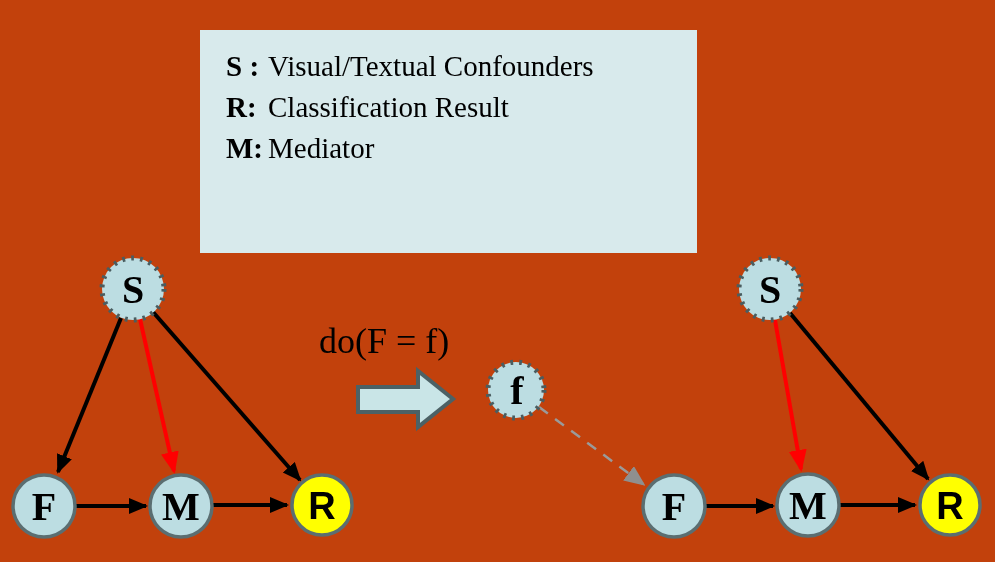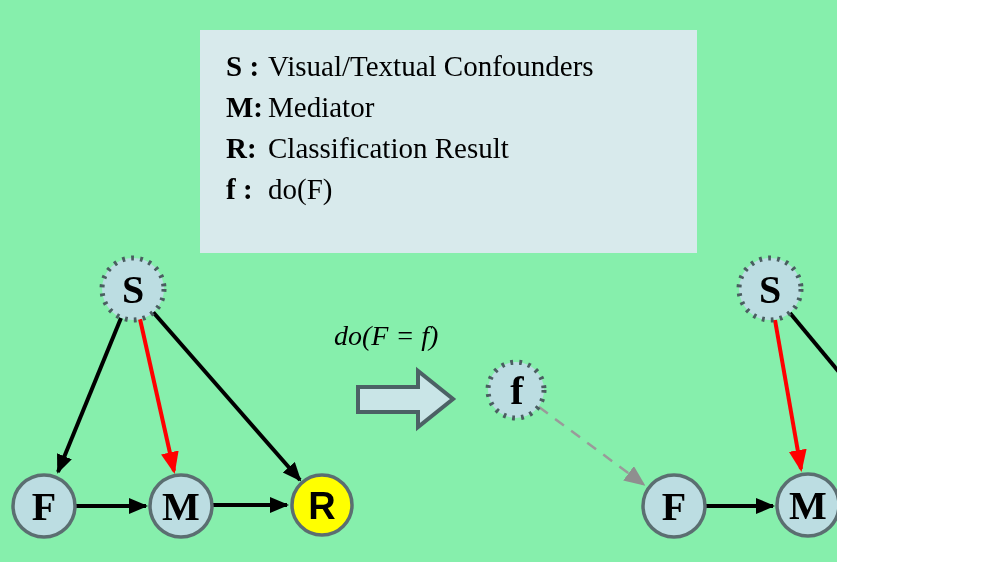--- a/index.html
+++ b/index.html
@@ -6,8 +6,8 @@
   body { background: #ffffff; font-family: "Liberation Serif", serif; }
   .canvas {
     position: relative;
-    width: 837px; height: 562px;
-    background: #86efac;
+    width: 995px; height: 562px;
+    background: #c2410c;
     overflow: hidden;
   }
   .legend {

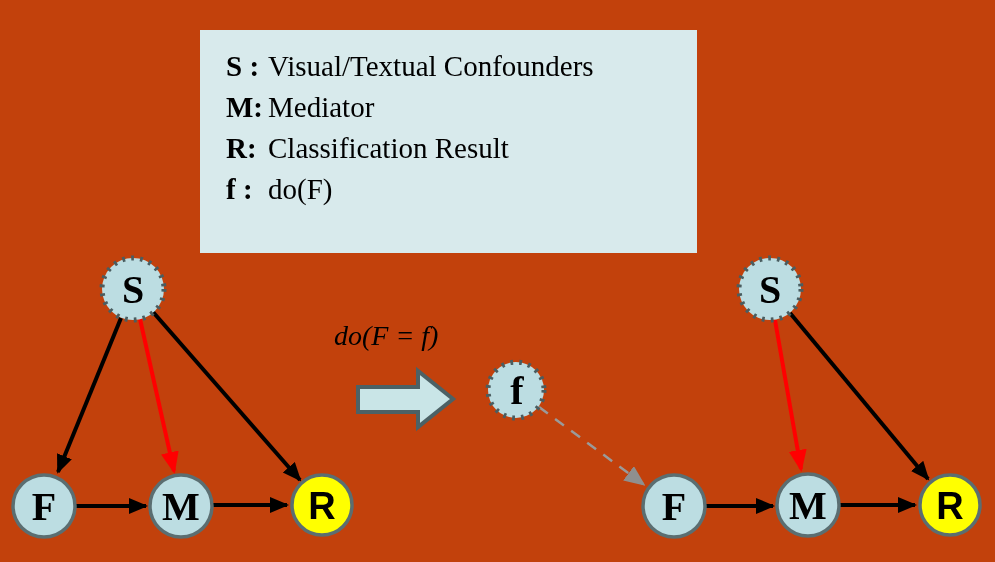--- a/index.html
+++ b/index.html
@@ -70,10 +70,10 @@
       <span class="legend-key">S :</span><span class="legend-desc">Visual/Textual Confounders</span>
     </div>
     <div class="legend-row">
-      <span class="legend-key">M:</span><span class="legend-desc">Mediator</span>
+      <span class="legend-key">R:</span><span class="legend-desc">Classification Result</span>
     </div>
     <div class="legend-row">
-      <span class="legend-key">R:</span><span class="legend-desc">Classification Result</span>
+      <span class="legend-key">M:</span><span class="legend-desc">Mediator</span>
     </div>
     <div class="legend-row">
       <span class="legend-key">f :</span><span class="legend-desc">do(F)</span>

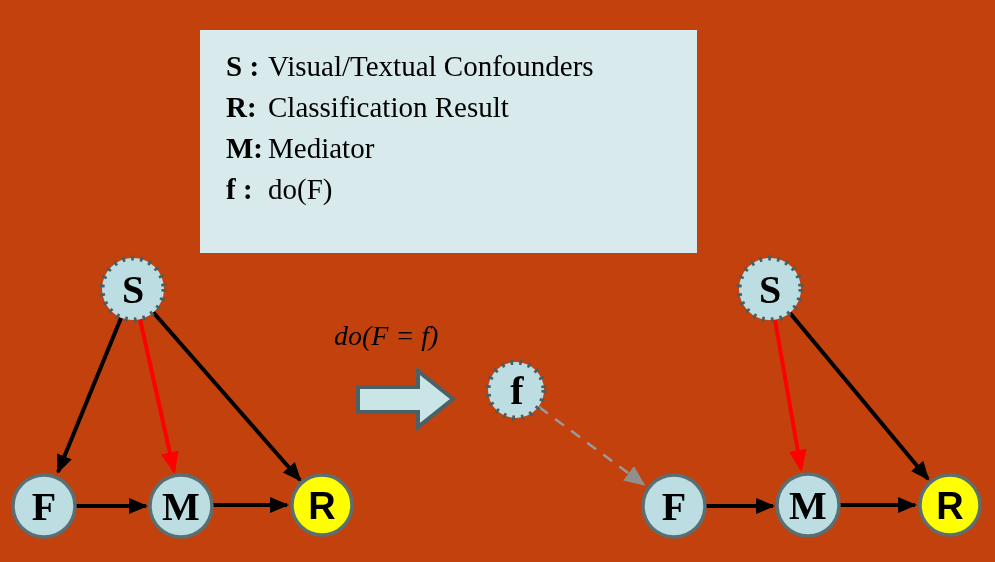--- a/index.html
+++ b/index.html
@@ -75,9 +75,6 @@
     <div class="legend-row">
       <span class="legend-key">M:</span><span class="legend-desc">Mediator</span>
     </div>
-    <div class="legend-row">
-      <span class="legend-key">f :</span><span class="legend-desc">do(F)</span>
-    </div>
   </div>
 
   <div class="do-label">do(F = f)</div>

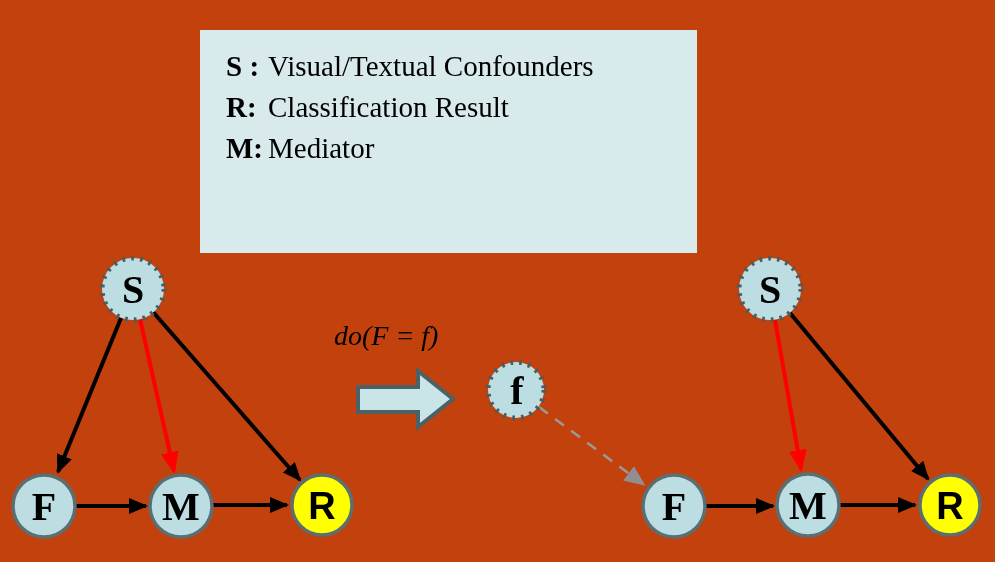--- a/index.html
+++ b/index.html
@@ -31,9 +31,8 @@
   .legend-desc { font-weight: normal; }
   .do-label {
     position: absolute;
-    left: 334px; top: 320px;
-    font-size: 28px;
-    font-style: italic;
+    left: 319px; top: 320px;
+    font-size: 36px;
     color: #000000;
     white-space: nowrap;
   }

